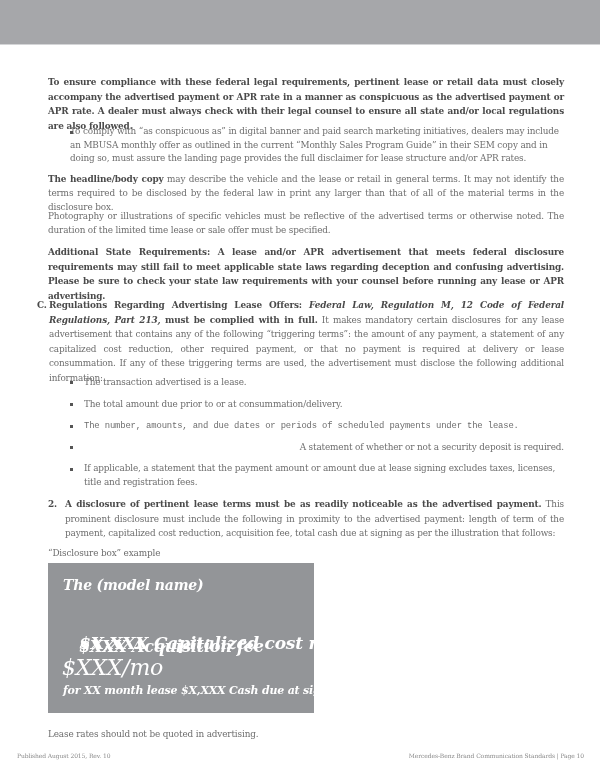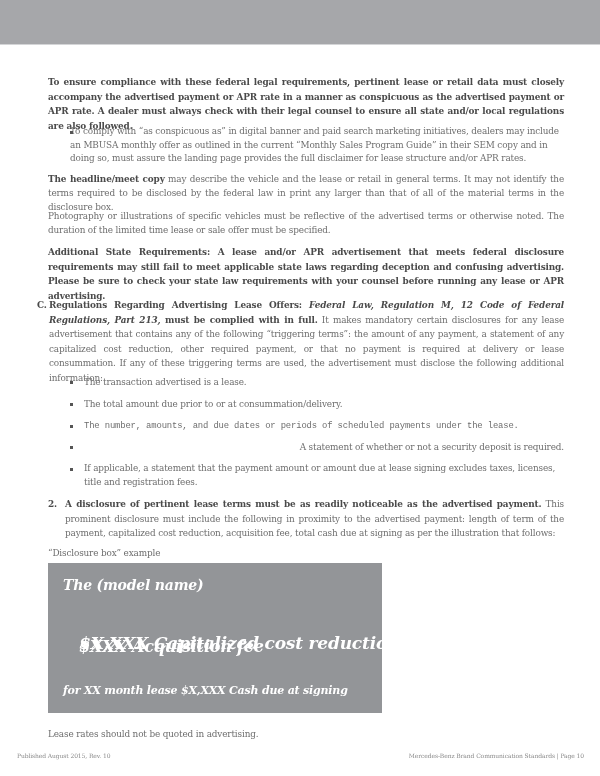--- a/index.html
+++ b/index.html
@@ -57,7 +57,7 @@
   </div>
 
   <div class="p justify" style="left:48px; top:172px; width:516px; line-height:14px;">
-    <span class="b">The headline/meet copy</span><span> may describe the vehicle and the lease or retail in general terms. It may not identify the terms required to be disclosed by the federal law in print any larger than that of all of the material terms in the disclosure box.</span>
+    <span class="b">The headline/body copy</span><span> may describe the vehicle and the lease or retail in general terms. It may not identify the terms required to be disclosed by the federal law in print any larger than that of all of the material terms in the disclosure box.</span>
   </div>
 
   <div class="p justify" style="left:48px; top:209px; width:516px; line-height:14px;">Photography or illustrations of specific vehicles must be reflective of the advertised terms or otherwise noted. The duration of the limited time lease or sale offer must be specified.</div>

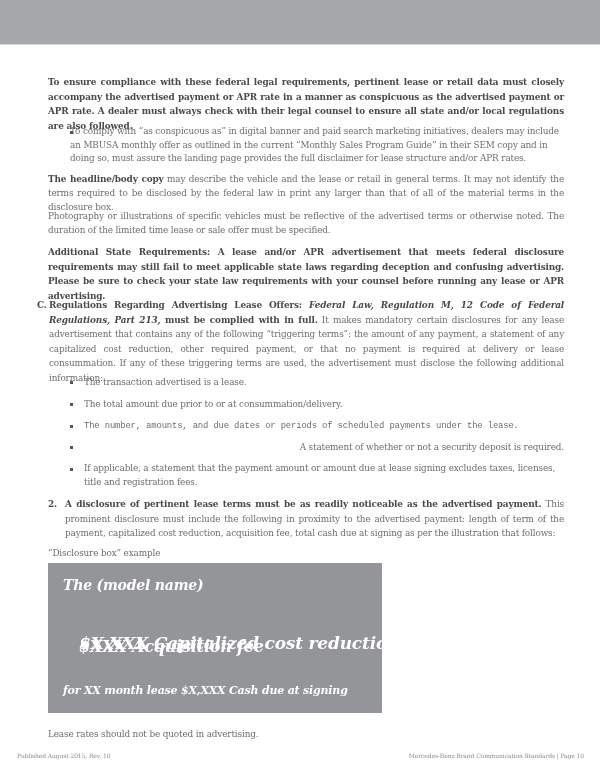--- a/index.html
+++ b/index.html
@@ -30,7 +30,7 @@
   }
   .marker { position: absolute; font-weight: bold; color: #4a4a4a; }
   .disclosure-box {
-    position: absolute; left: 48px; top: 563px; width: 334px; height: 150px;
+    position: absolute; left: 48px; top: 563px; width: 266px; height: 150px;
     background: #939598;
     color: #ffffff;
     font-style: italic; font-weight: bold;

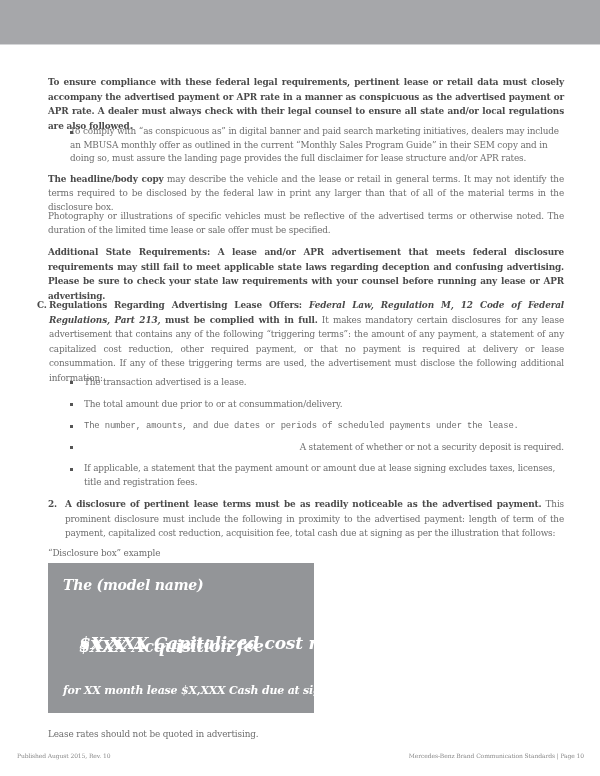--- a/index.html
+++ b/index.html
@@ -101,6 +101,7 @@
     <div class="dl" style="left:15px; top:14px; font-size:14px;">The (model name)</div>
     <div class="dl" style="left:31px; top:46px; font-size:17px;margin-top:24px;">$X,XXX Capitalized cost reduction</div>
     <div class="dl" style="left:31px; top:74px; font-size:16px;">$XXX Acquisition fee</div>
+    <div class="dl" style="left:14px; top:92px; font-size:22px; font-weight:normal;">$XXX/mo</div>
     <div class="dl" style="left:15px; top:121px; font-size:11px;">for XX month lease $X,XXX Cash due at signing</div>
   </div>
 

